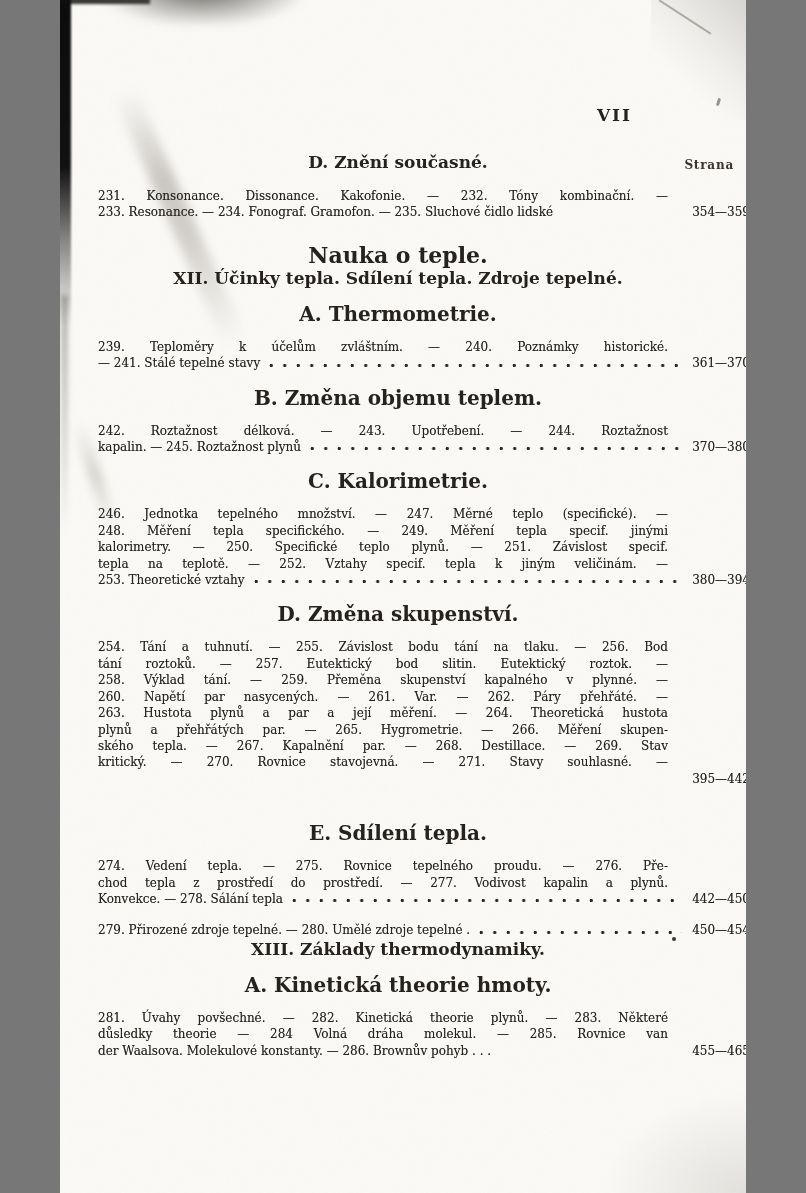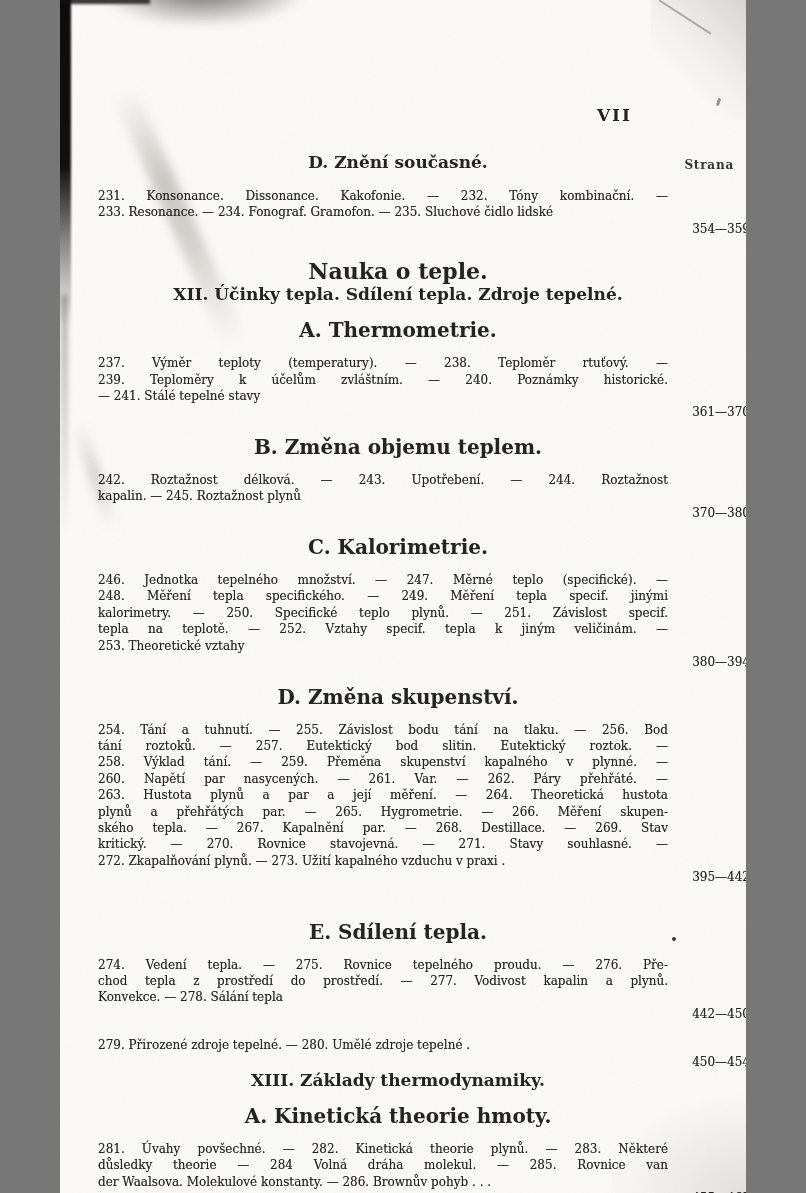--- a/index.html
+++ b/index.html
@@ -65,7 +65,7 @@
   .entry { margin-top:15px; font-size:12px; line-height:16.4px;
     text-shadow: 0 0 .4px rgba(45,40,34,.45); }
   .jline { width:570px; text-align:justify; text-align-last:justify; }
-  .lline { display:flex; align-items:flex-start; padding-right:8px;flex-direction:column; }
+  .lline { display:flex; align-items:center; padding-right:8px; }
   .lline .txt { white-space:pre; }
   .leader { flex:1 1 auto; min-width:18px; align-self:stretch;
     background-image: radial-gradient(circle at 2.2px 50%, #2c2925 1.35px, rgba(0,0,0,0) 1.9px);

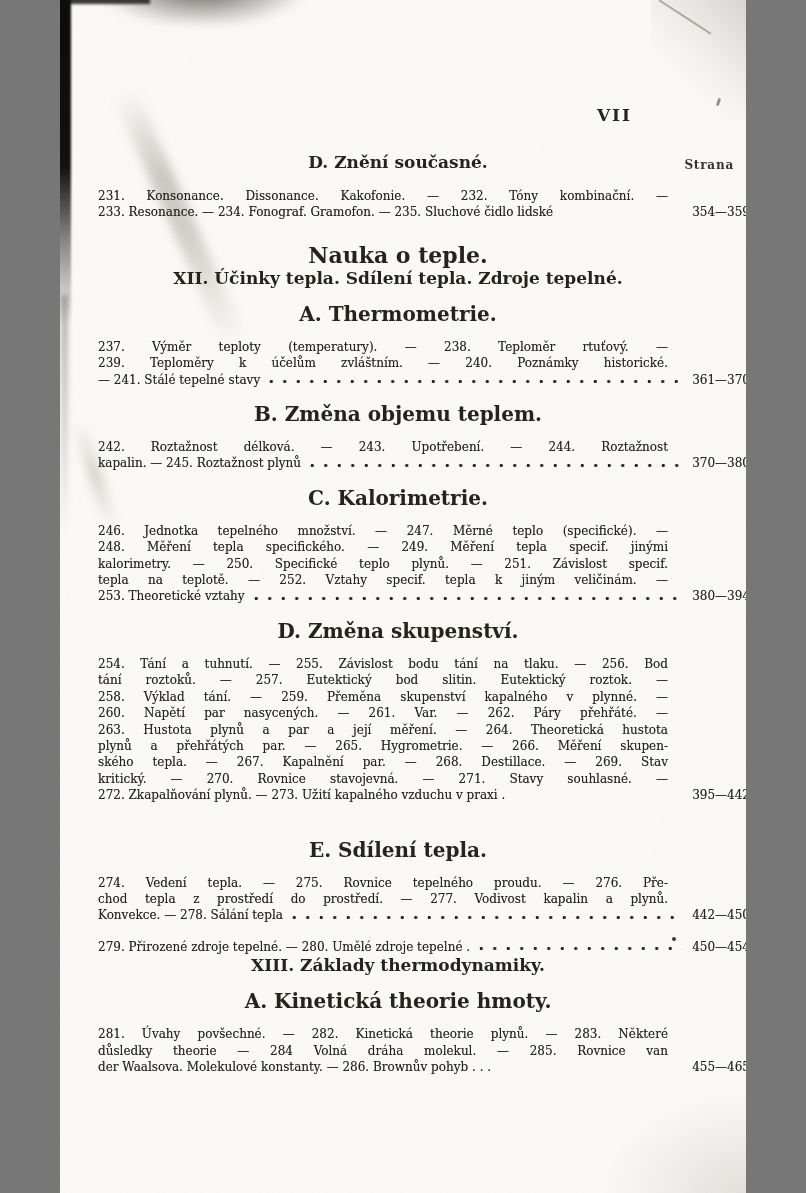--- a/index.html
+++ b/index.html
@@ -117,7 +117,6 @@
         <div class="chapter">XII. Účinky tepla. Sdílení tepla. Zdroje tepelné.</div>
         <div class="sub">A. Thermometrie.</div>
         <div class="entry">
-          <div class="jline">237. Výměr teploty (temperatury). — 238. Teploměr rtuťový. —</div>
           <div class="jline">239. Teploměry k účelům zvláštním. — 240. Poznámky historické.</div>
           <div class="lline">
             <span class="txt">— 241. Stálé tepelné stavy</span>

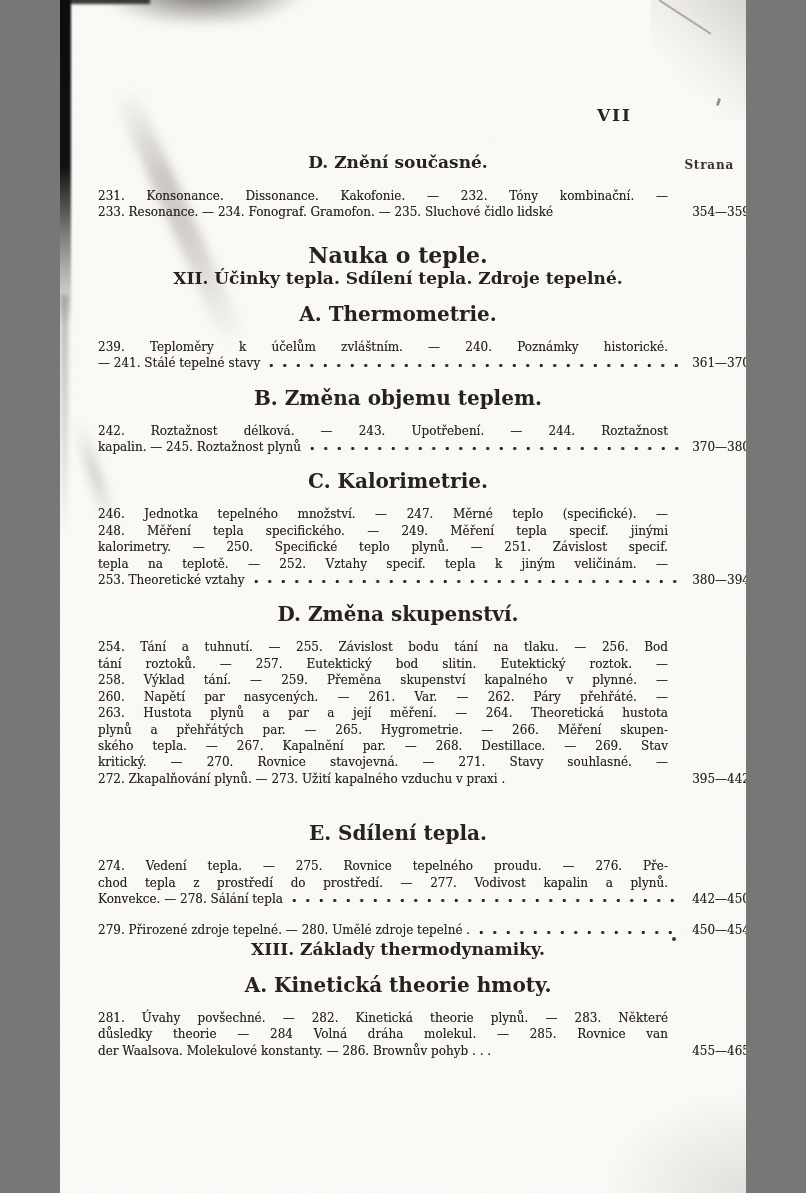--- a/index.html
+++ b/index.html
@@ -156,7 +156,6 @@
           <div class="jline">ského tepla. — 267. Kapalnění par. — 268. Destillace. — 269. Stav</div>
           <div class="jline">kritický. — 270. Rovnice stavojevná. — 271. Stavy souhlasné. —</div>
           <div class="lline">
-            <span class="txt">272. Zkapalňování plynů. — 273. Užití kapalného vzduchu v praxi .</span>
             <span class="pages">395—442</span>
           </div>
         </div>

